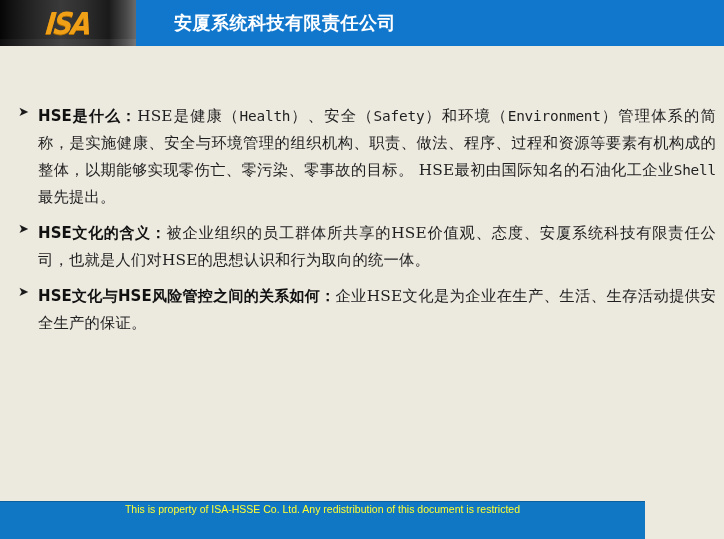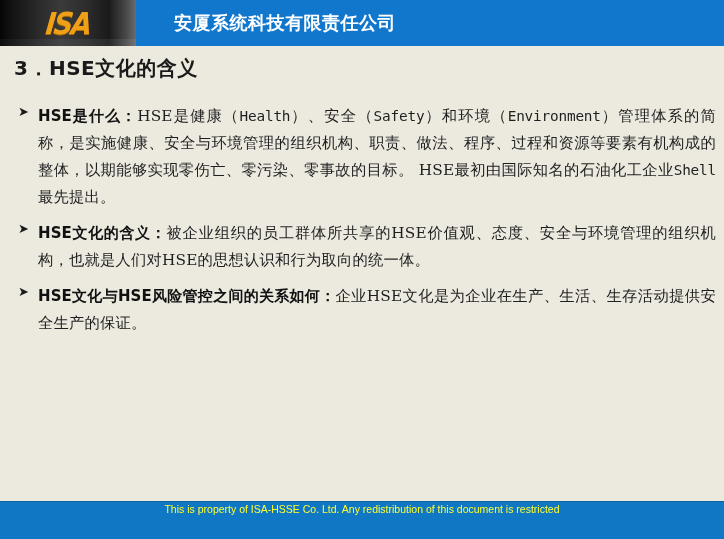--- a/index.html
+++ b/index.html
@@ -193,7 +193,6 @@
     </div>
   </div>
 
-  <div class="slide-title">3．HSE文化的含义</div>
 
   <div class="body-area">
 

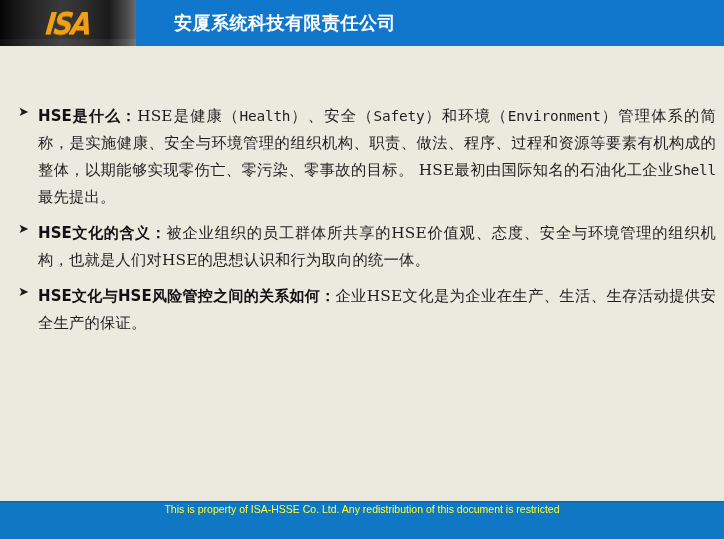--- a/index.html
+++ b/index.html
@@ -203,7 +203,7 @@
 
     <div class="bullet-block">
       <span class="bullet-marker">➤</span>
-      <p class="bullet-para"><span class="lead">HSE文化的含义：</span><span><span>被企业组织的员工群体所共享的HSE价值观、态度、安全与环境管理的组织机构，也就是人们对HSE的思想认识和行为取向的统一体。</span></span></p>
+      <p class="bullet-para"><span class="lead">HSE文化的含义：</span><span><span>被企业组织的员工群体所共享的HSE价值观、态度、安厦系统科技有限责任公司，也就是人们对HSE的思想认识和行为取向的统一体。</span></span></p>
     </div>
 
     <div class="bullet-block">

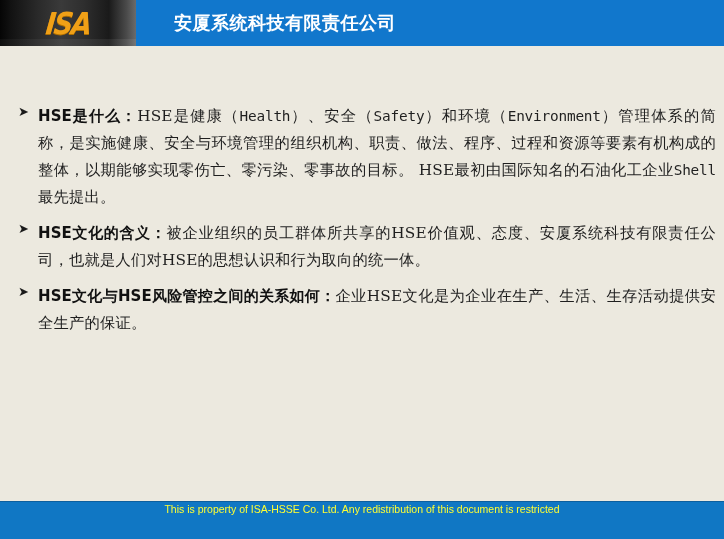--- a/index.html
+++ b/index.html
@@ -160,7 +160,7 @@
     position: absolute;
     left: 0;
     bottom: 0;
-    width: 724px;
+    width: 645px;
     height: 37px;
     background: #1077C4;
     border-top: 1px solid #0d5f9e;

